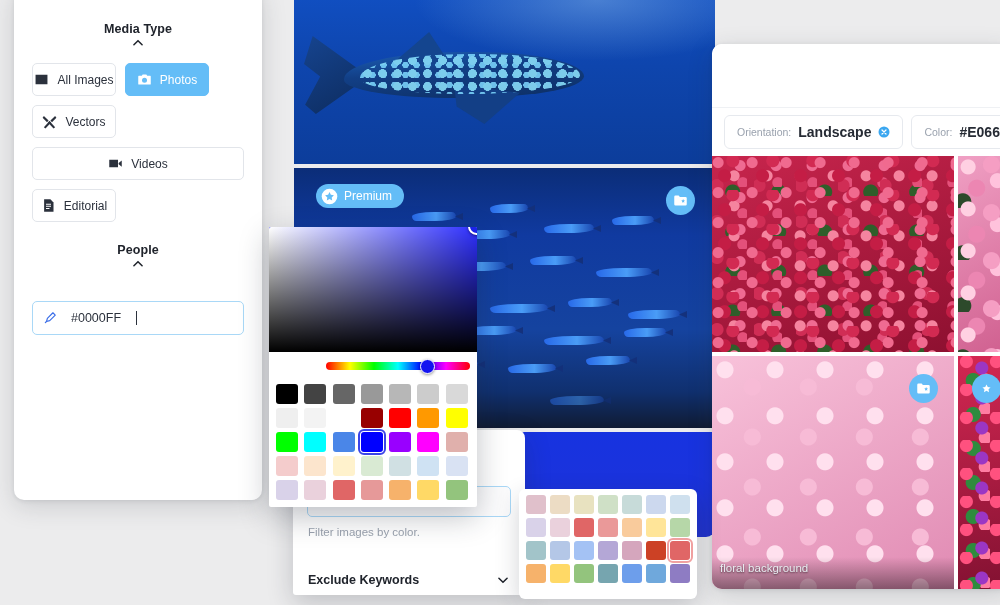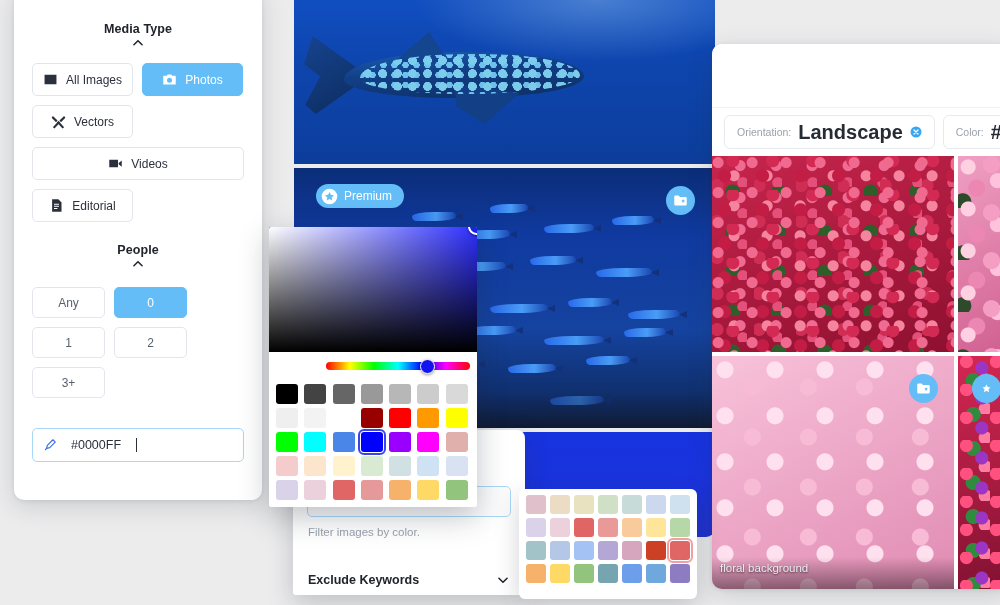--- a/index.html
+++ b/index.html
@@ -38,7 +38,7 @@
   .btn-grid { display: flex; flex-wrap: wrap; gap: 9px; padding: 0 18px; }
   .mt-btn {
     display: flex; align-items: center; justify-content: center; gap: 8px;
-    width: 101px; height: 33px;
+    width: 84px; height: 33px;
     border: 1px solid #e2e5ea; border-radius: 5px; background: #fff;
     font-size: 12px; color: #2b313c;
   }

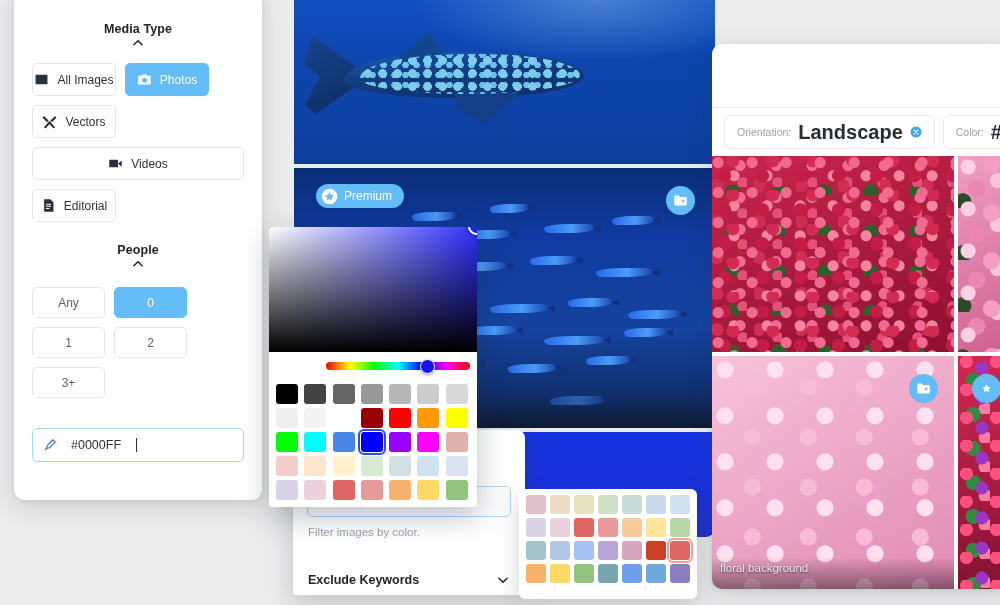--- a/index.html
+++ b/index.html
@@ -180,7 +180,7 @@
     white-space:nowrap;
   }
   .chip .k { font-size:10.5px; color:#9aa2ae; }
-  .chip .v { font-size:20px; color:#262b34; font-weight:bold; }
+  .chip .v { font-size:14px; color:#262b34; font-weight:bold; }
   .chip .x { width:12px; height:12px; display:block; }
   .chip .x svg { display:block; width:12px; height:12px; }
 

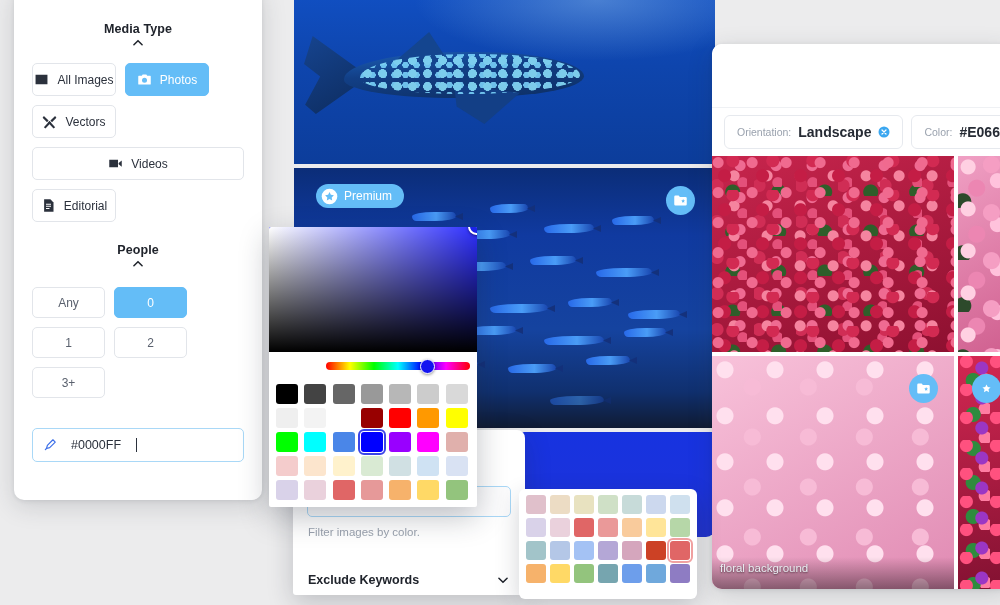--- a/index.html
+++ b/index.html
@@ -506,13 +506,6 @@
           </svg>
       </span>
     </div>
-    <div class="btn-grid" style="margin-top:16px;">
-      <div class="pp-btn">Any</div>
-      <div class="pp-btn sel">0</div>
-      <div class="pp-btn">1</div>
-      <div class="pp-btn">2</div>
-      <div class="pp-btn">3+</div>
-    </div>
 
     <div class="color-field" style="margin-top:30px;gap:14px;">
       <span class="pen">

